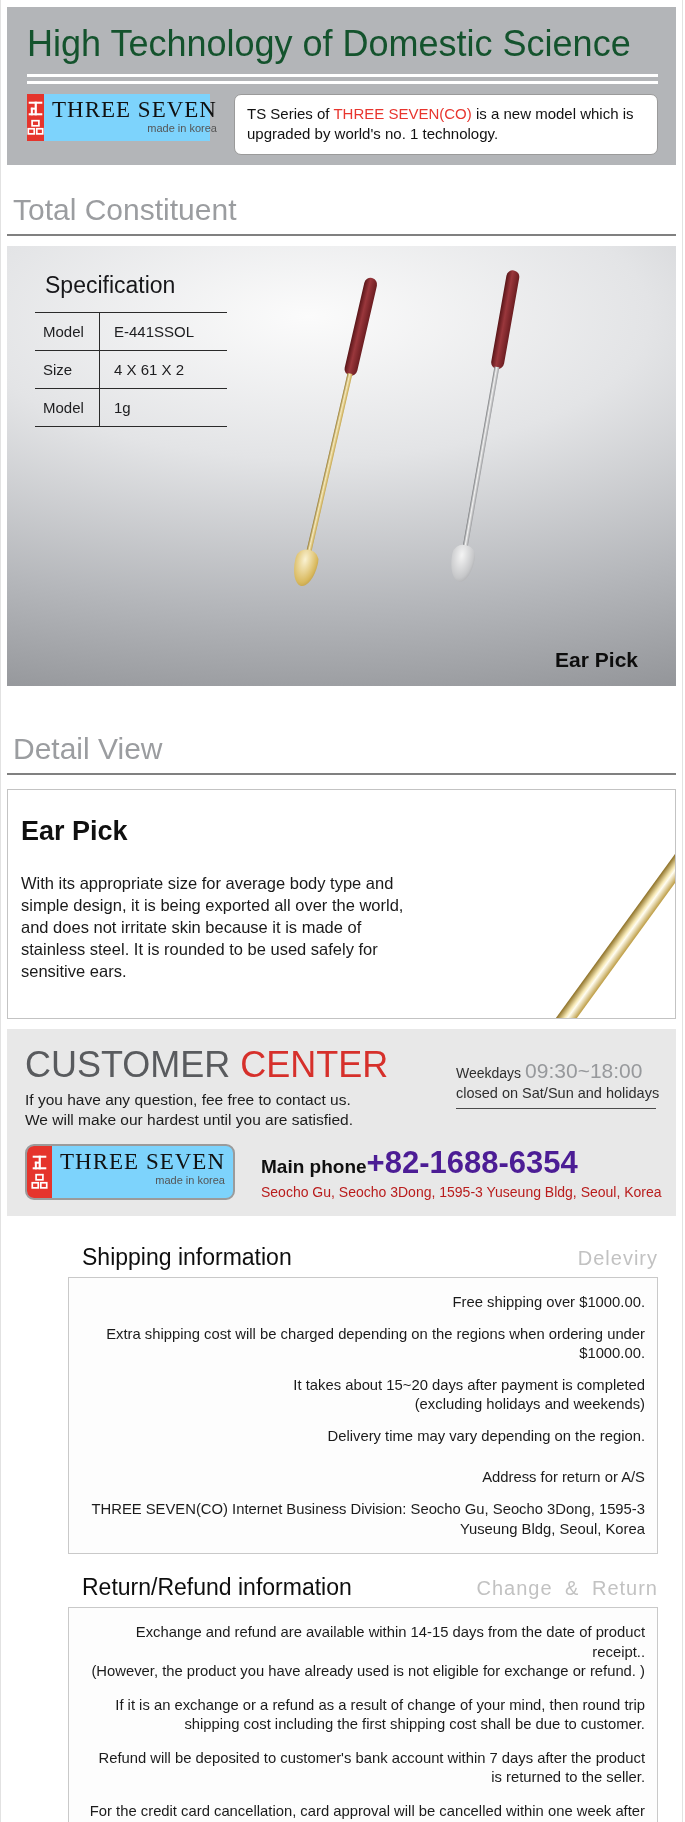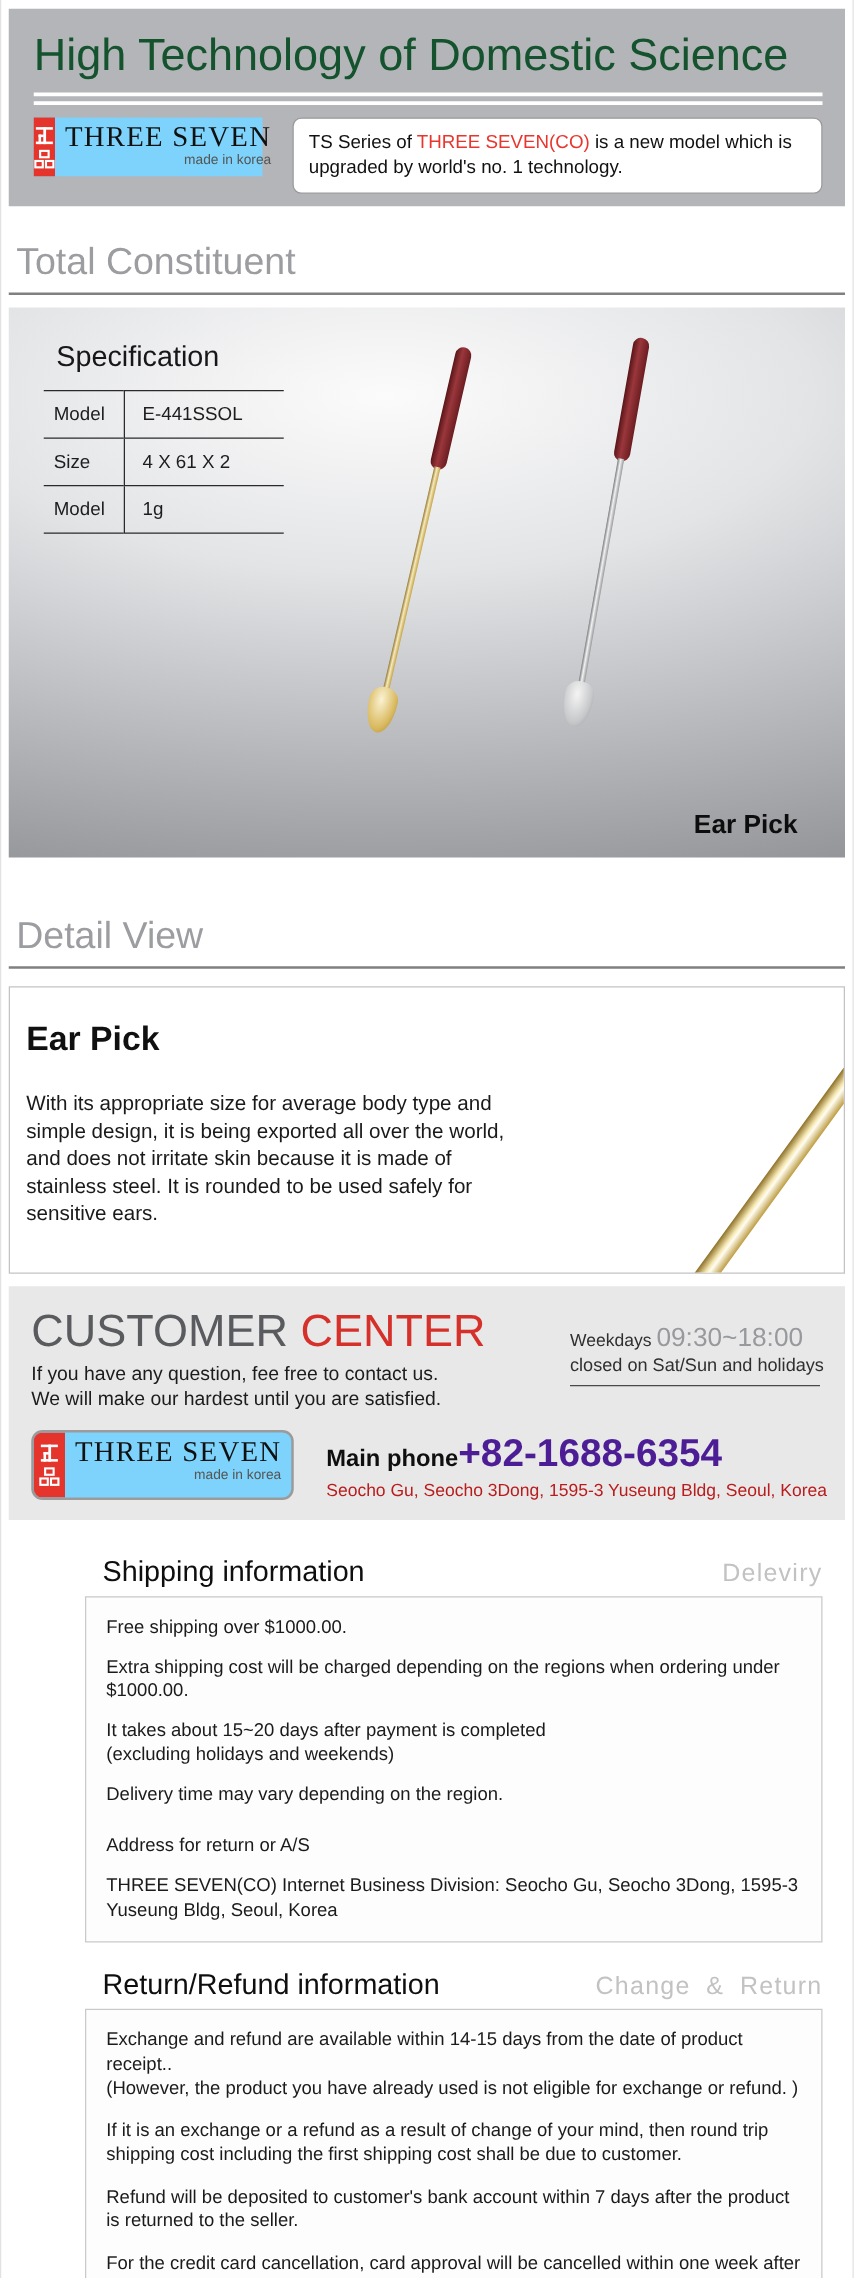--- a/index.html
+++ b/index.html
@@ -85,7 +85,7 @@
   .info-head{display:flex;justify-content:space-between;align-items:baseline;}
   .info-head .h{font-size:23px;color:#0e0e0e;font-weight:400;margin-left:14px;}
   .info-head .tag{font-size:20px;color:#c2c2c2;letter-spacing:1px;word-spacing:6px;}
-  .info-box{border:1px solid #c9c9c9;background:#fdfdfd;margin-top:6px;padding:15px 12px 14px 16px;}
+  .info-box{border:1px solid #c9c9c9;background:#fdfdfd;margin-top:6px;padding:15px 12px 14px 16px;text-align:right;}
   .info-box p{font-size:14.8px;color:#1b1b1b;line-height:1.32;margin:0 0 12px 0;white-space:pre-line;}
   .info-box p:last-child{margin-bottom:0;}
   .addr-label{margin-top:22px !important;}

